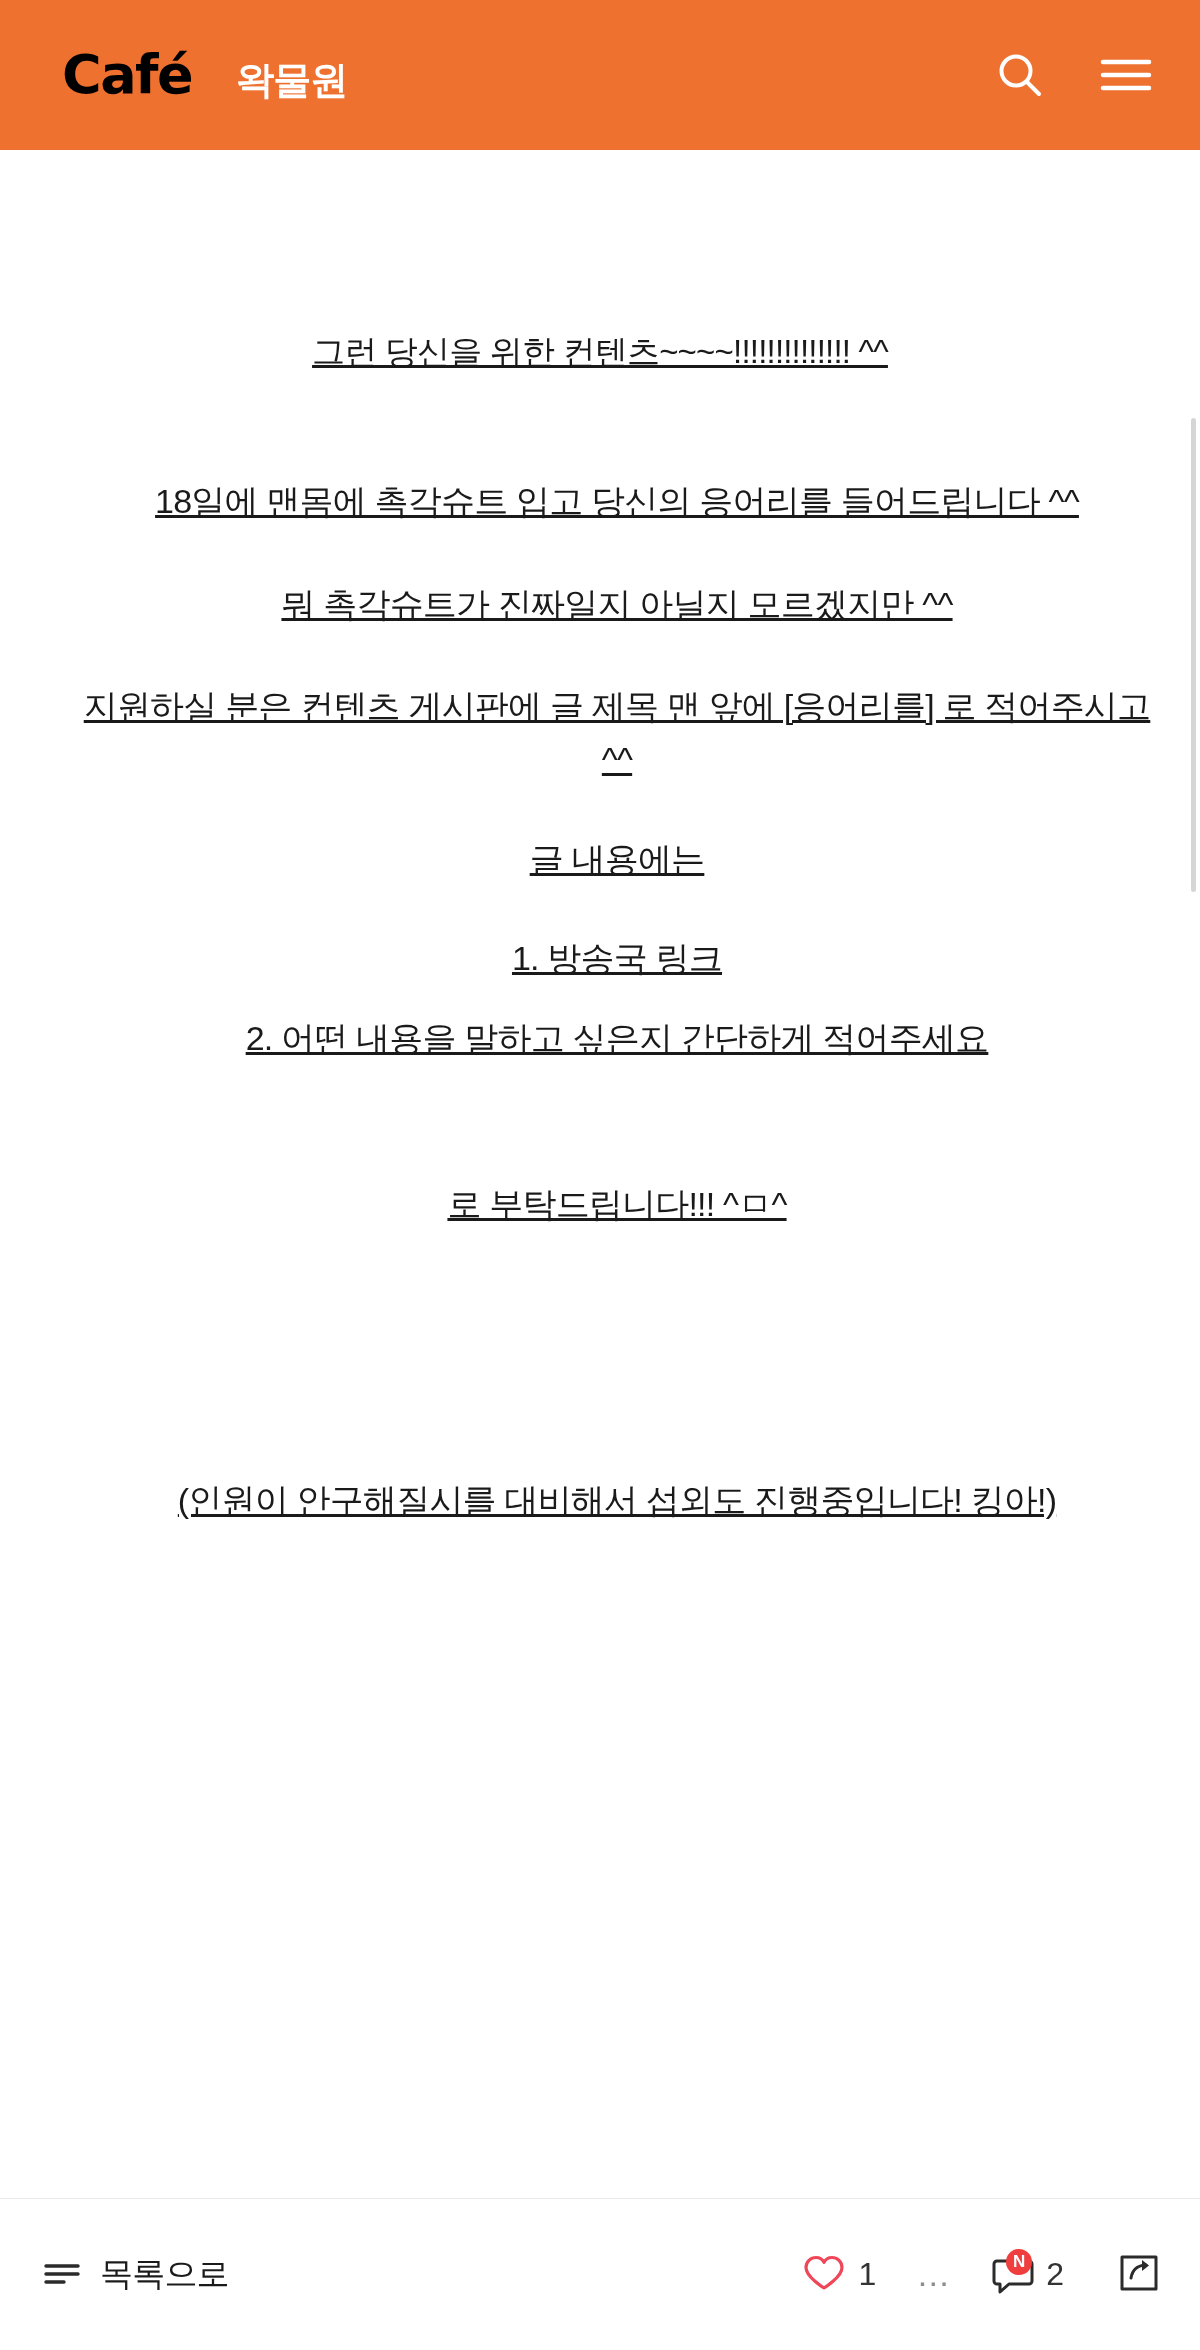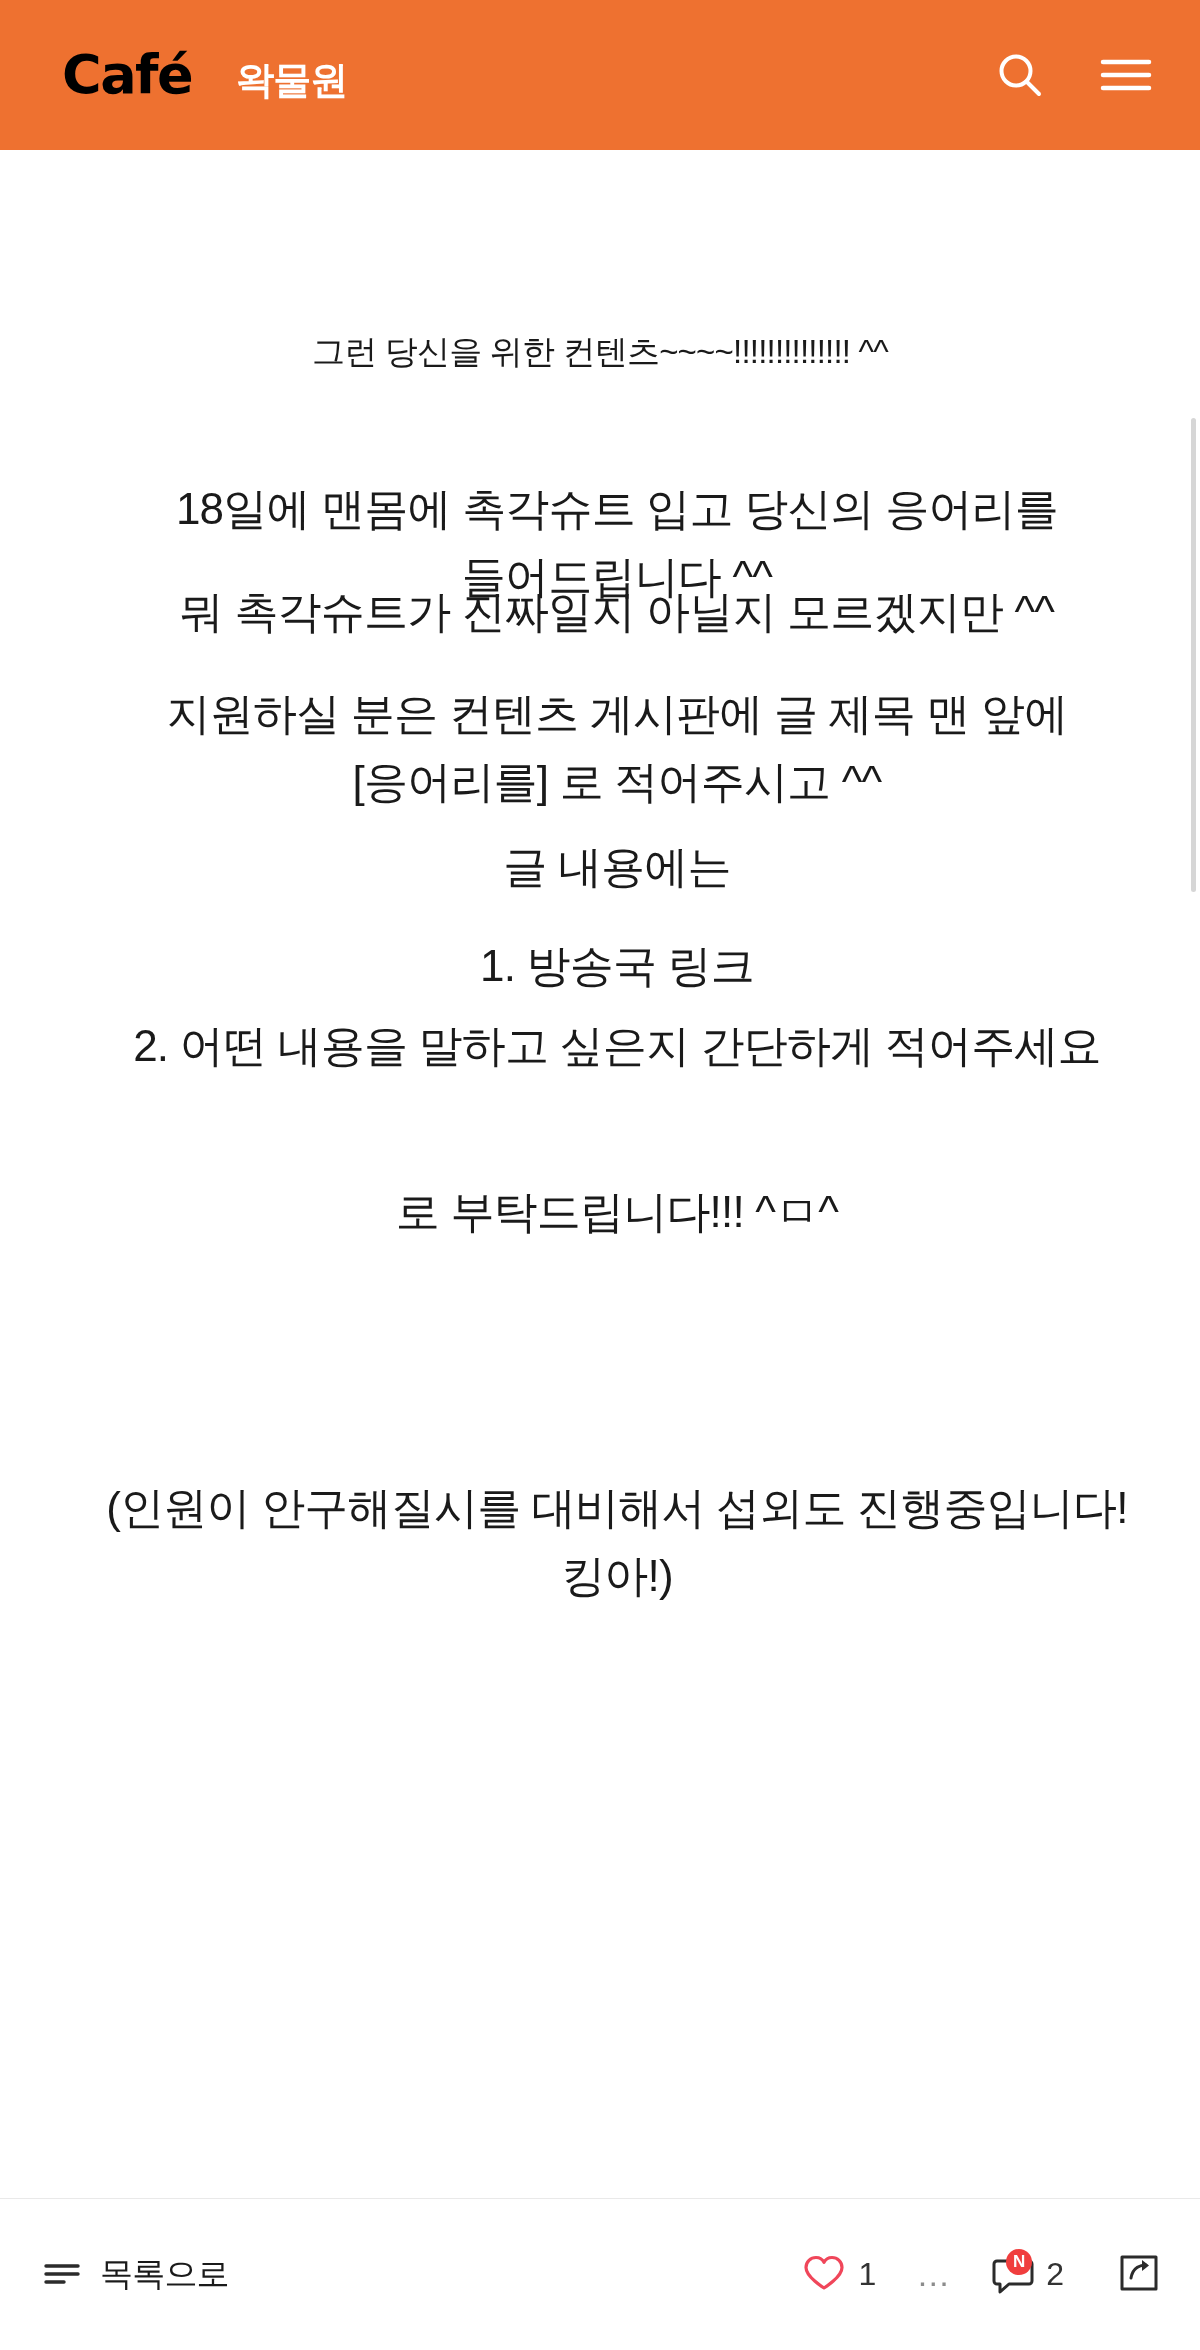--- a/index.html
+++ b/index.html
@@ -76,6 +76,7 @@
     padding: 0 40px;
     box-sizing: border-box;
     word-break: keep-all;
+    text-decoration: underline;
   }
   .para.big {
     font-size: 44px;

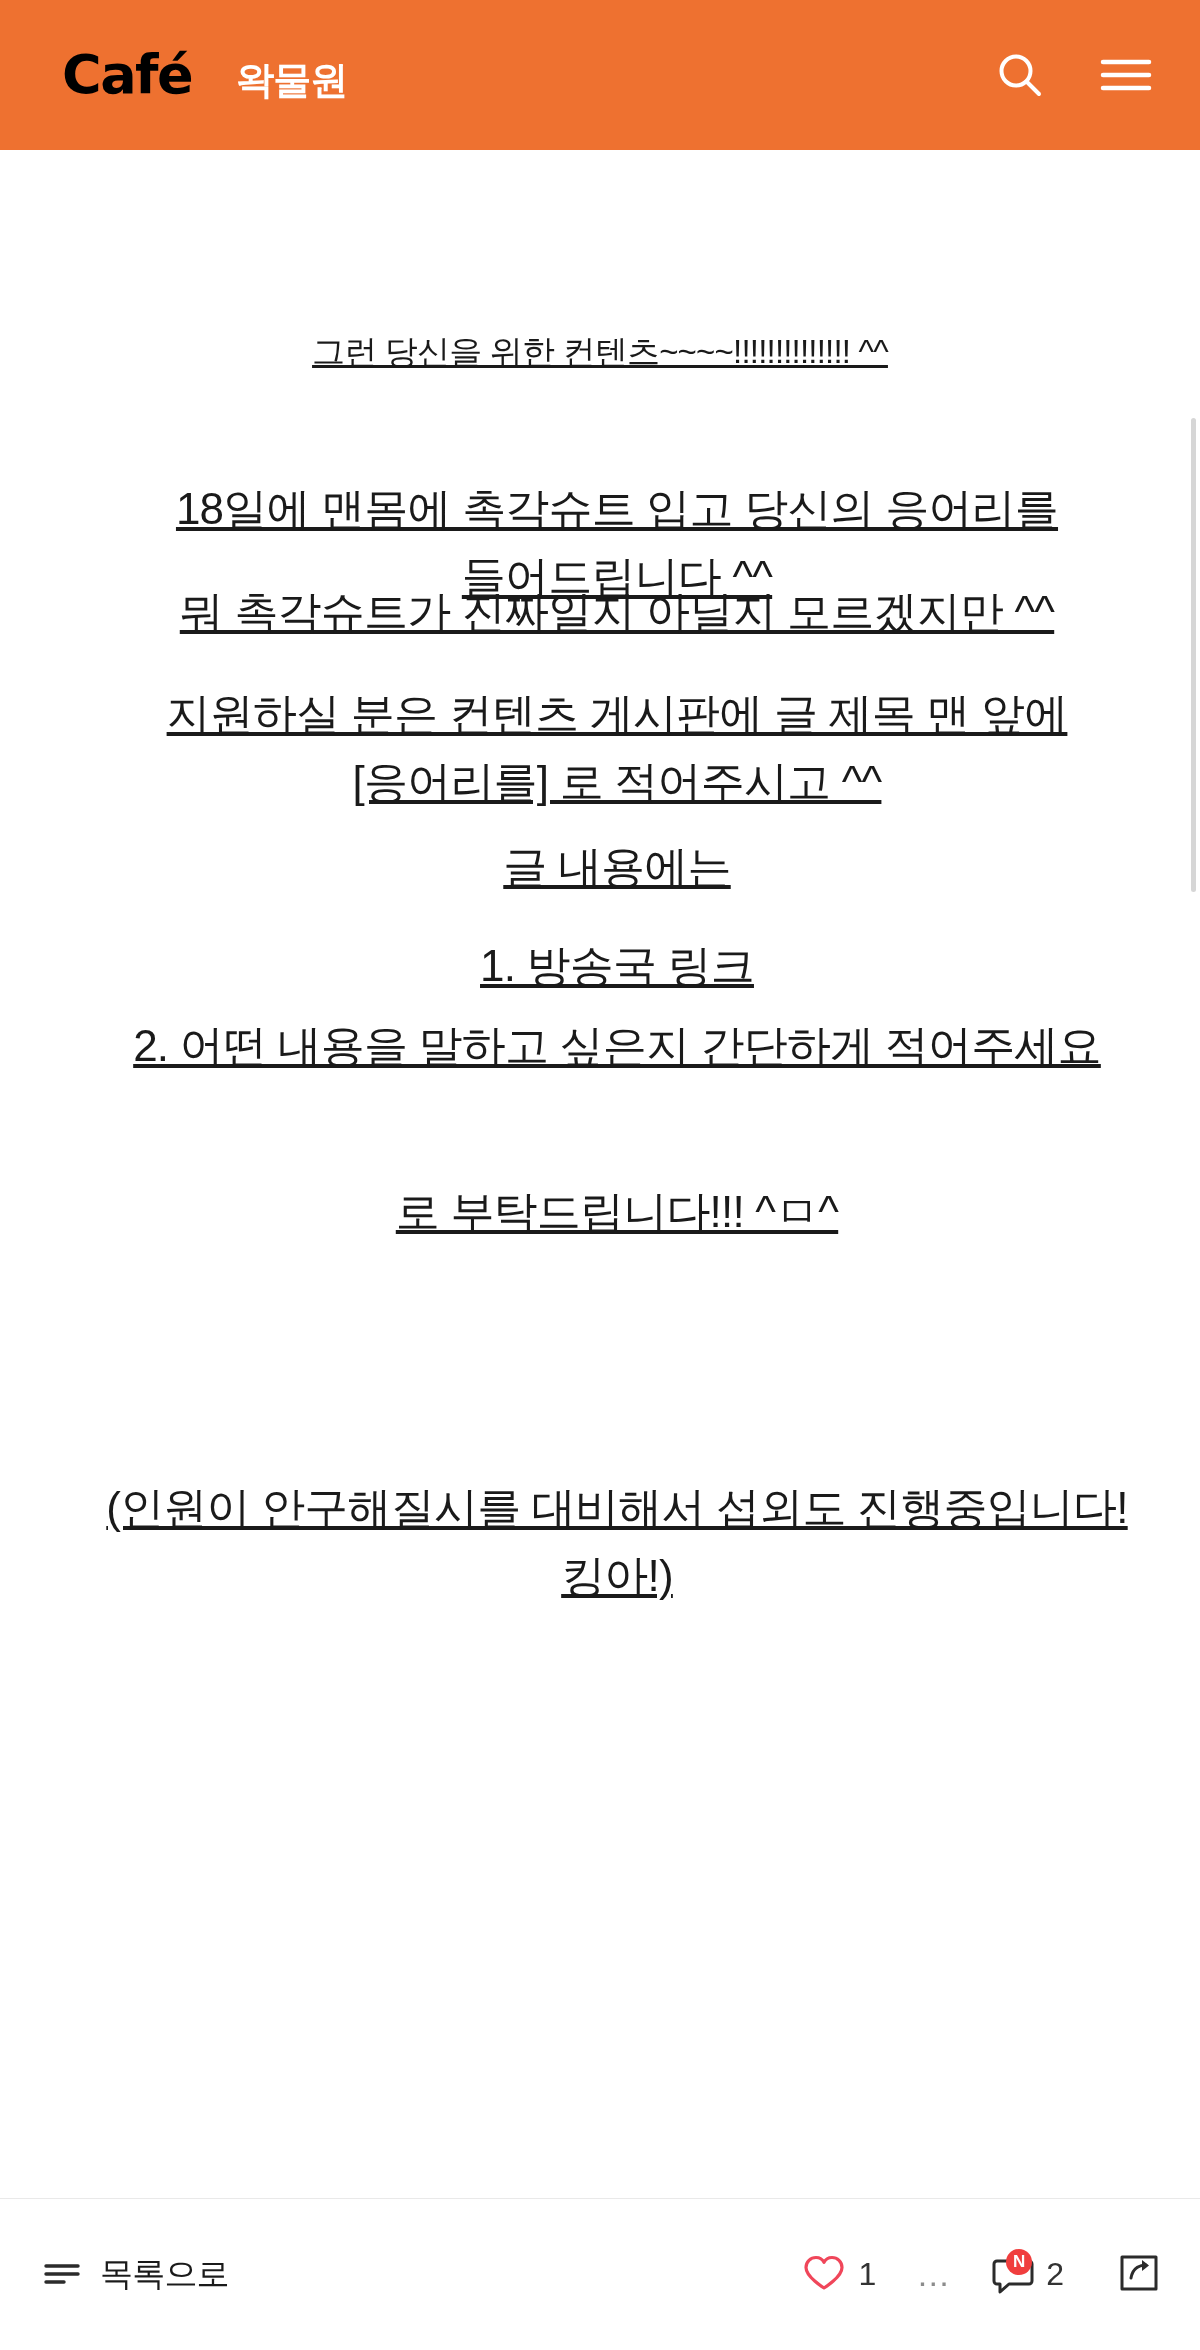--- a/index.html
+++ b/index.html
@@ -79,7 +79,7 @@
     text-decoration: underline;
   }
   .para.big {
-    font-size: 44px;
+    font-size: 34px;
     margin-left: 34px;
   }
   .p1 { position: absolute; top: 176px; left: 0; right: 0; }

